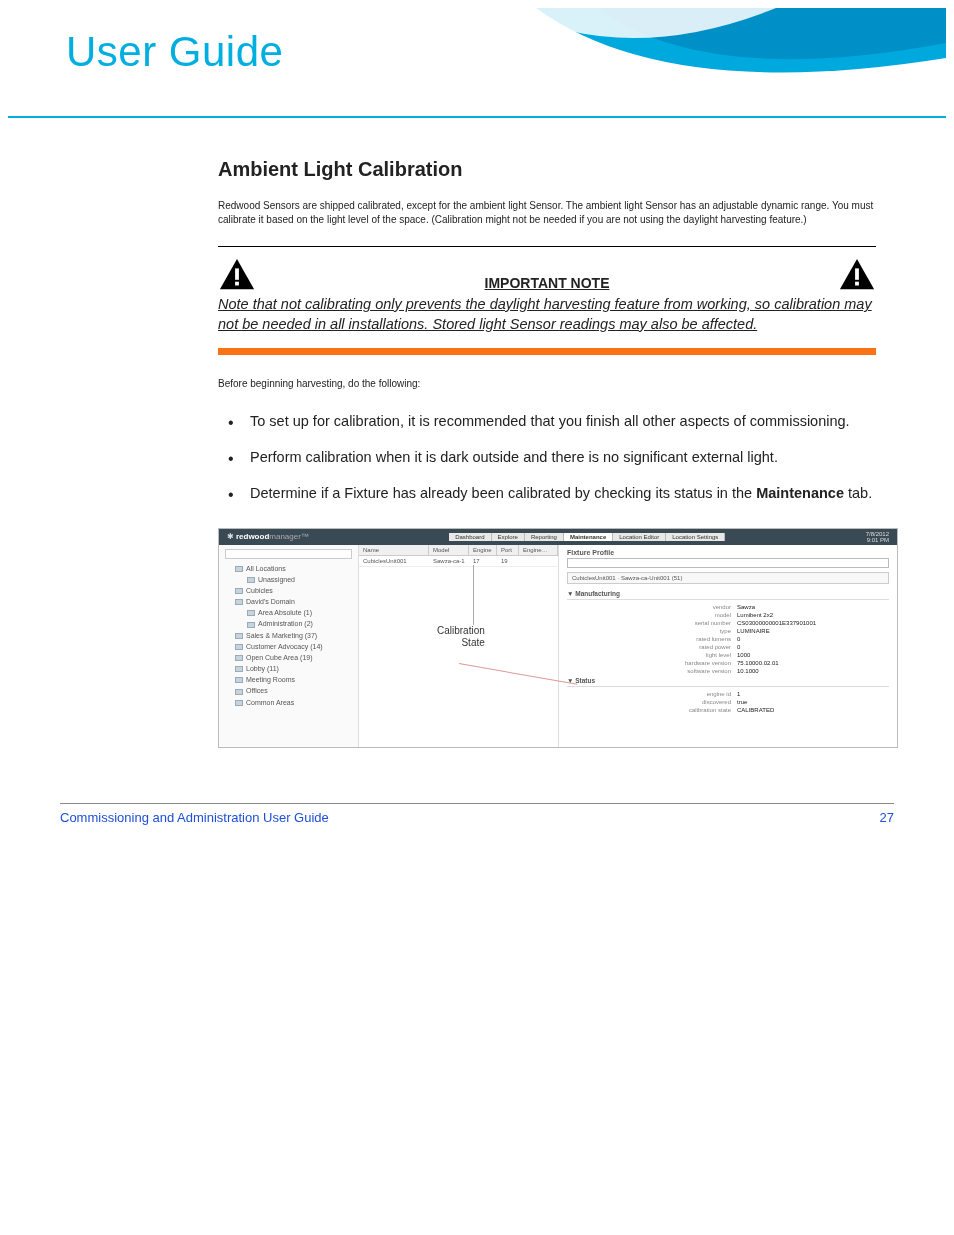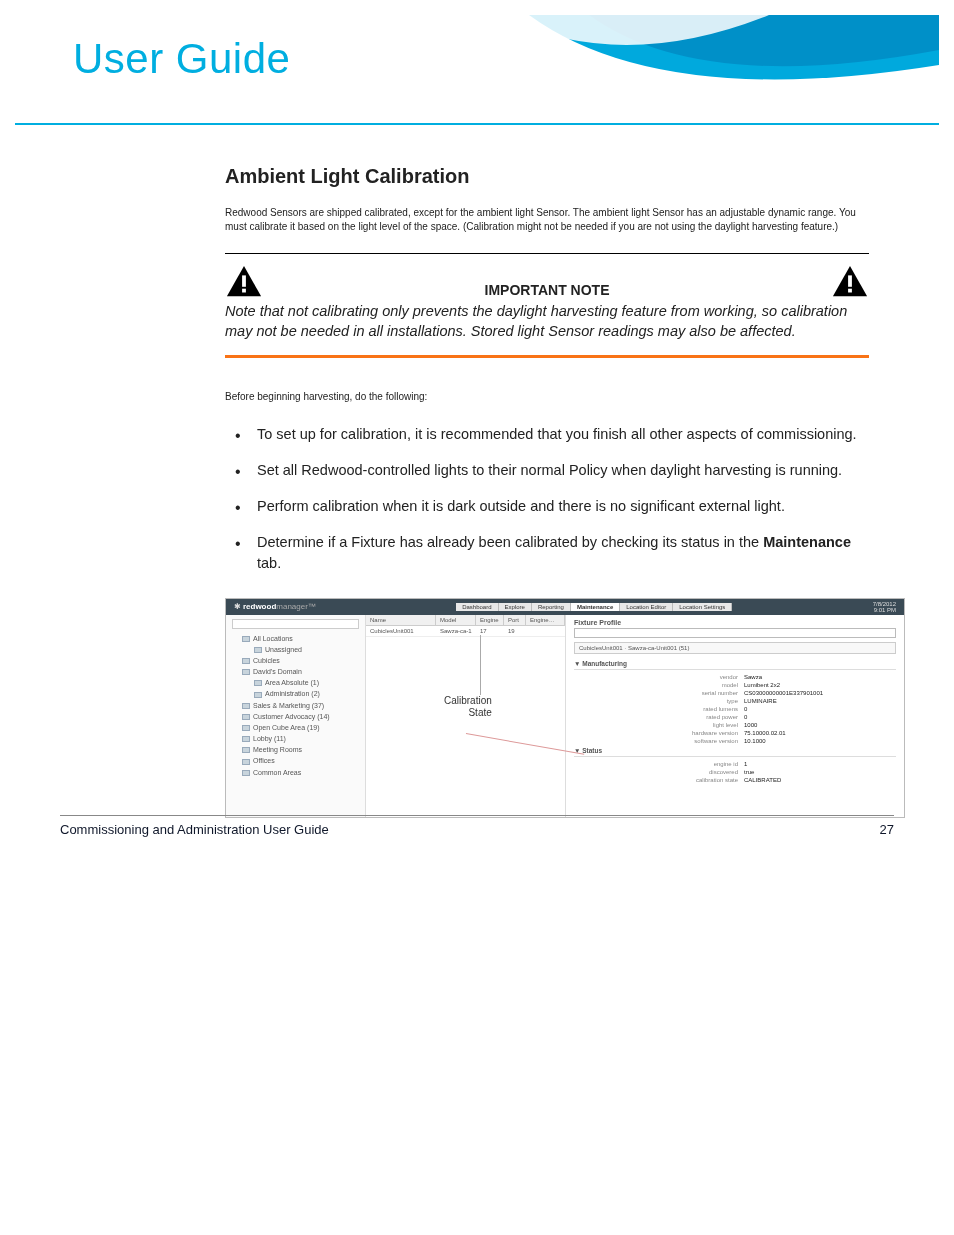--- a/index.html
+++ b/index.html
@@ -4,7 +4,7 @@
 <style>
   * { box-sizing: border-box; margin: 0; padding: 0; }
   html, body { width: 954px; height: 1235px; background: #fff; font-family: Arial, Helvetica, sans-serif; color: #222; }
-  .page { position: relative; width: 954px; height: 869px; padding: 15px; }
+  .page { position: relative; width: 954px; height: 869px; padding: 8px; }
   
   .header { position: relative; height: 110px; border-bottom: 2px solid #00aee0; }
   .header-title { position: absolute; left: 58px; top: 20px; font-size: 42px; font-weight: 300; color: #00aee0; letter-spacing: 0.5px; }

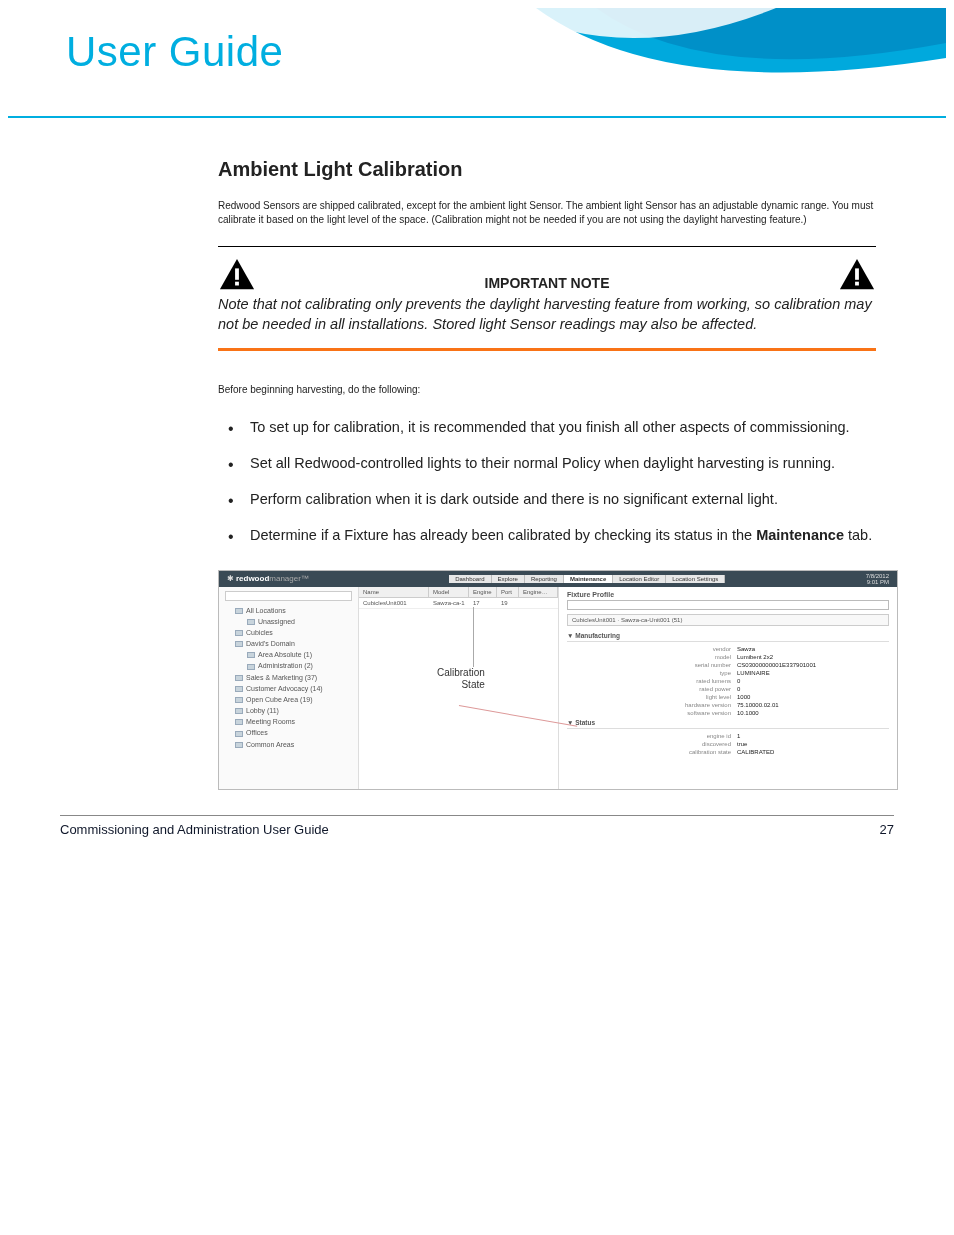--- a/index.html
+++ b/index.html
@@ -16,7 +16,7 @@
   .body-indent { margin-left: 150px; margin-right: 10px; }
   .h2 { font-size: 20px; font-weight: 700; color: #222; margin-bottom: 18px; }
   .para { font-size: 10px; line-height: 1.35; margin-bottom: 20px; }
-  .note-box { border-top: 1px solid #000; border-bottom: 3px solid #f97316; padding: 10px 0 14px 0; margin-bottom: 32px; }
+  .note-box { border-top: 1px solid #000; border-bottom: 7px solid #f97316; padding: 10px 0 14px 0; margin-bottom: 22px; text-decoration: underline; }
   .note-head { display: flex; align-items: flex-end; justify-content: space-between; margin-bottom: 4px; }
   .note-head .warn { width: 38px; height: 34px; }
   .note-title { font-size: 14px; font-weight: 700; text-align: center; flex: 1; }

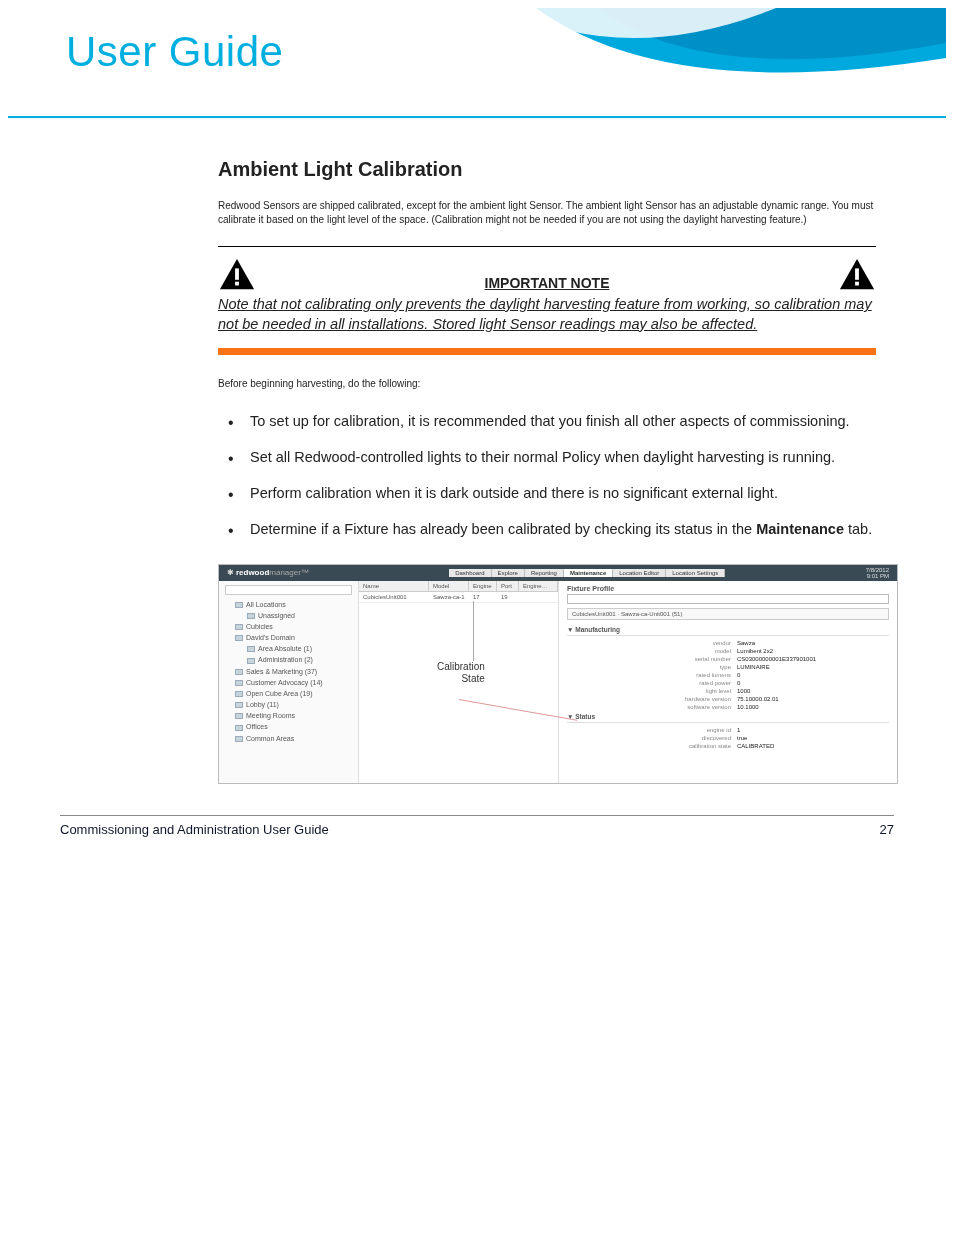--- a/index.html
+++ b/index.html
@@ -107,7 +107,6 @@
 
       <ul class="bullets">
         <li>To set up for calibration, it is recommended that you finish all other aspects of commissioning.</li>
-        <li>Set all Redwood-controlled lights to their normal Policy when daylight harvesting is running.</li>
         <li>Perform calibration when it is dark outside and there is no significant external light.</li>
         <li>
           <span>Determine if a Fixture has already been calibrated by checking its status in the </span><span class="bold">Maintenance</span><span> tab.</span>

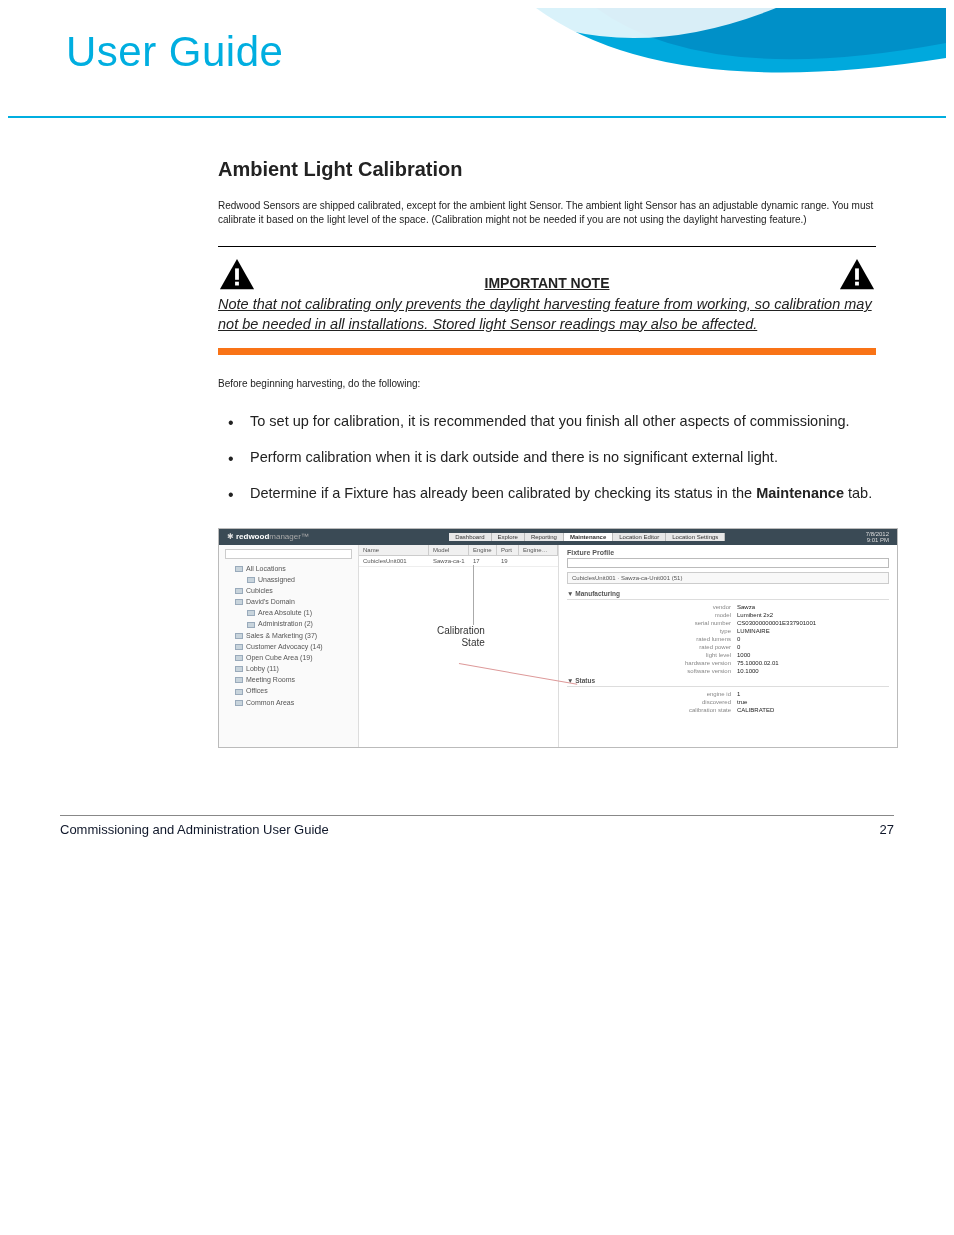--- a/index.html
+++ b/index.html
@@ -57,7 +57,7 @@
   .kv .k { width: 170px; text-align: right; color: #888; padding-right: 6px; }
   .kv .v { color: #222; }
   
-  .footer { position: absolute; bottom: 32px; left: 60px; right: 60px; border-top: 1px solid #888; padding-top: 6px; display: flex; justify-content: space-between; font-size: 13px; color: #0f172a; }
+  .footer { position: absolute; bottom: 44px; left: 60px; right: 60px; border-top: 1px solid #888; padding-top: 6px; display: flex; justify-content: space-between; font-size: 13px; color: #1d4ed8; }
 </style>
 </head>
 <body>

